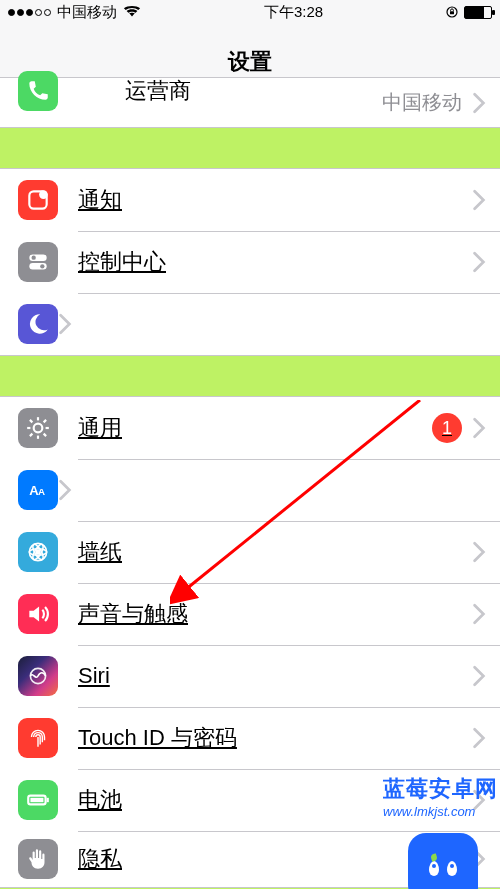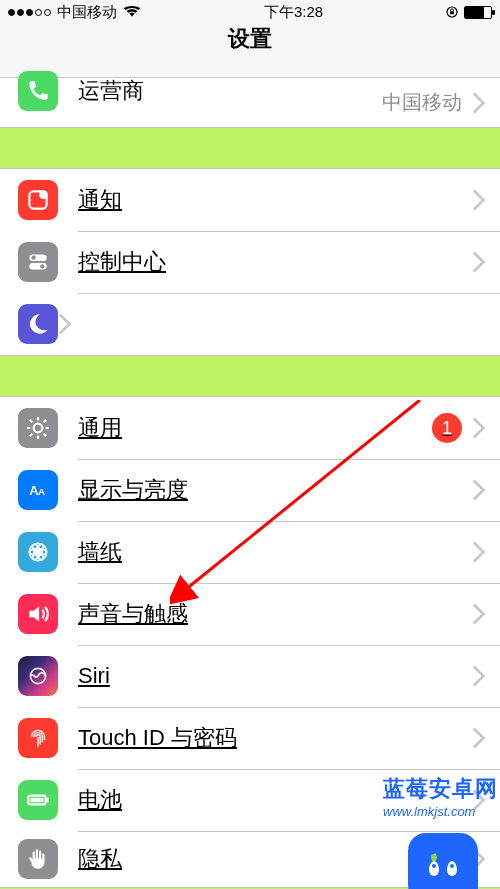--- a/index.html
+++ b/index.html
@@ -20,7 +20,7 @@
   .batt::after { content:""; position:absolute; right:-4px; top:3px; width:3px; height:5px; background:#000; border-radius:1px; }
   .batt i { display:block; width:75%; height:100%; background:#000; }
 
-  .nav { height: 54px; display:flex; align-items:flex-start; justify-content:center; background:#f7f7f8; border-bottom:1px solid #c8c7cc; }
+  .nav { height: 54px; display:flex; align-items:flex-end; justify-content:center; background:#f7f7f8; border-bottom:1px solid #c8c7cc; }
   .nav-title { font-size: 22px; font-weight: 600; }
 
   .group { background:#fff; border-top:1px solid #c8c7cc; border-bottom:1px solid #c8c7cc;text-decoration:underline; }

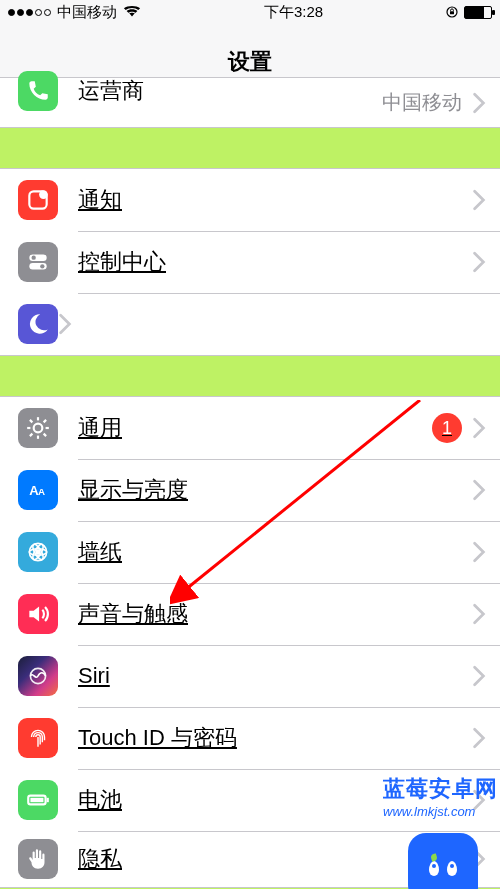--- a/index.html
+++ b/index.html
@@ -39,7 +39,7 @@
   
   .row.cut { height:50px; border-bottom:1px solid #c8c7cc; border-top:none; }
   .row.cut .icon-wrap { margin-top:-24px; }
-  .row.cut .label { margin-top:-24px; }
+  .row.cut .label { margin-top:-24px;margin-left:47px; }
 
   
   .row.bottomcut { height:56px; }

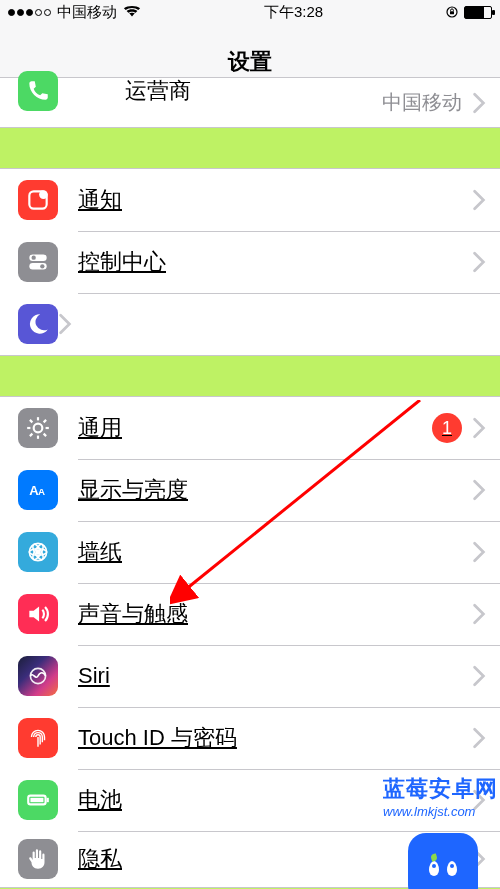--- a/index.html
+++ b/index.html
@@ -217,7 +217,6 @@
             <text x="12" y="17" font-size="9" fill="#fff" font-family="Arial" font-weight="bold">A</text>
           </svg>
       </div>
-      <div class="label">显示与亮度</div>
       <div class="trailing">
           <span class="chev">
             <svg viewBox="0 0 12 20">

